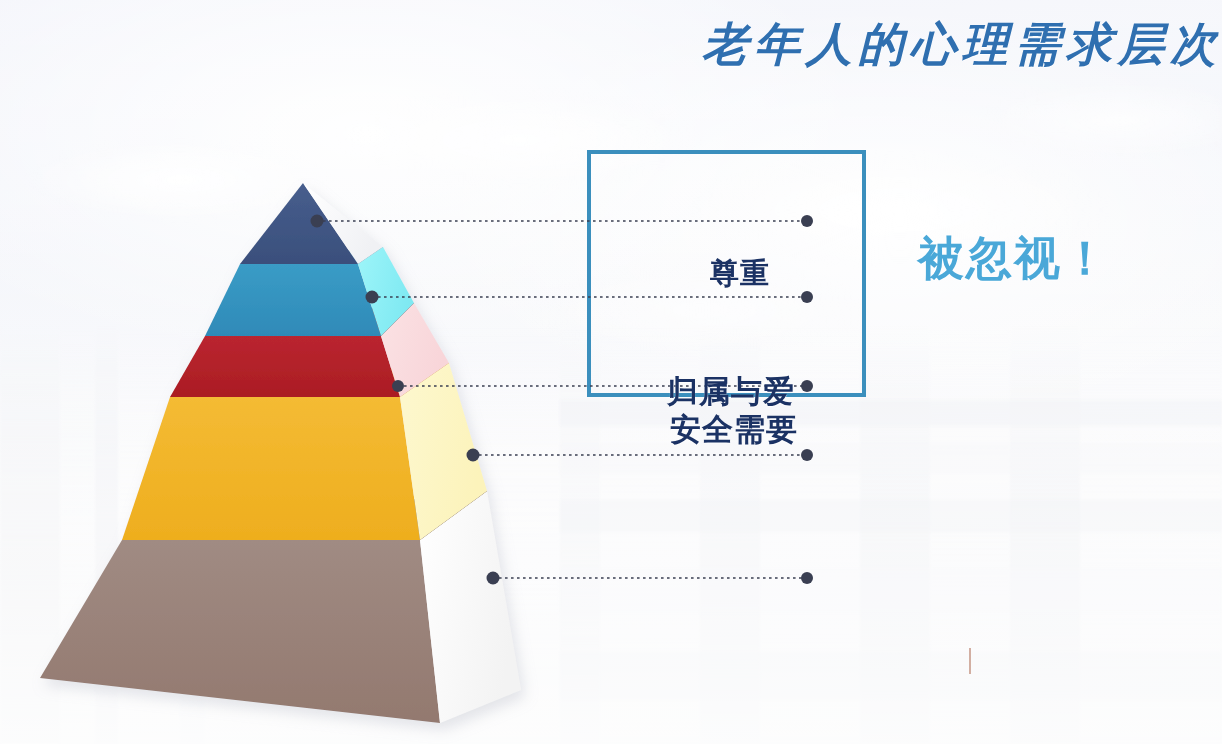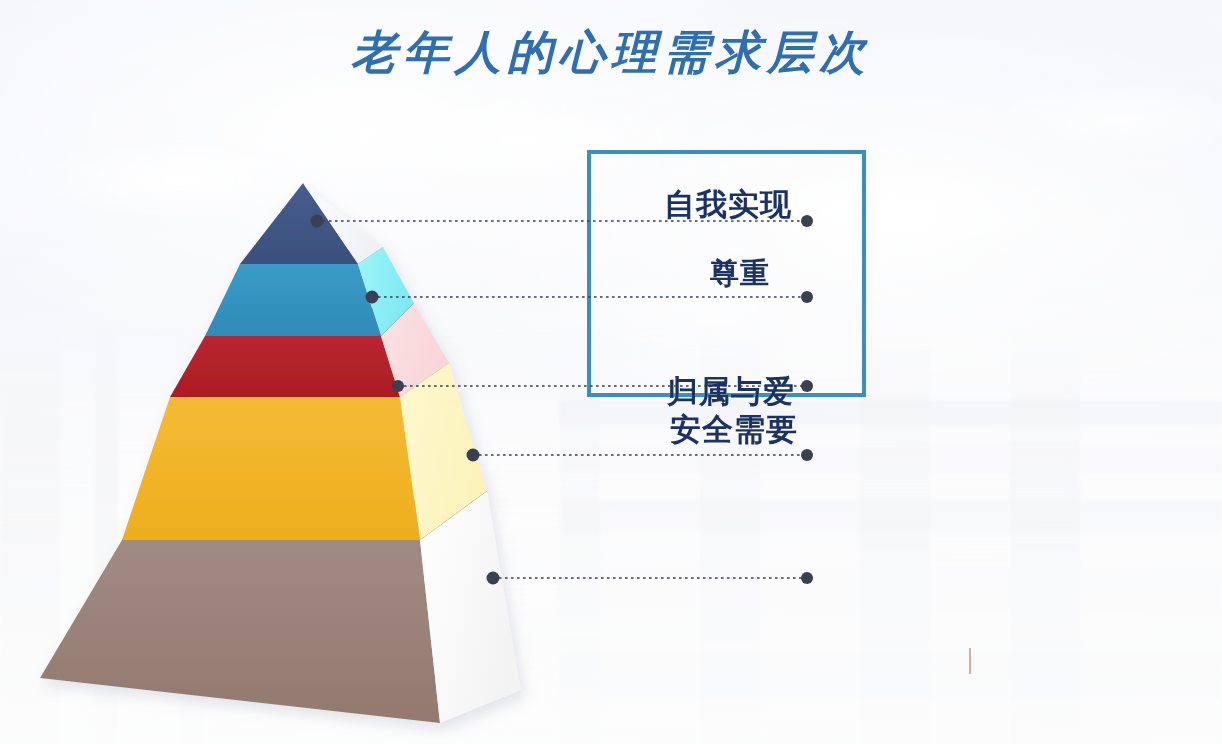--- a/index.html
+++ b/index.html
@@ -76,8 +76,8 @@
 
   
   .title{
-    position:absolute;left:0;top:24px;width:1222px;
-    text-align:center;
+    position:absolute;left:0;top:16px;width:1222px;
+    text-align:right;
     font-family:"Liberation Serif","DejaVu Serif",serif;
     font-size:46px;line-height:58px;font-weight:700;font-style:italic;
     letter-spacing:6px;color:#2f6fb0;

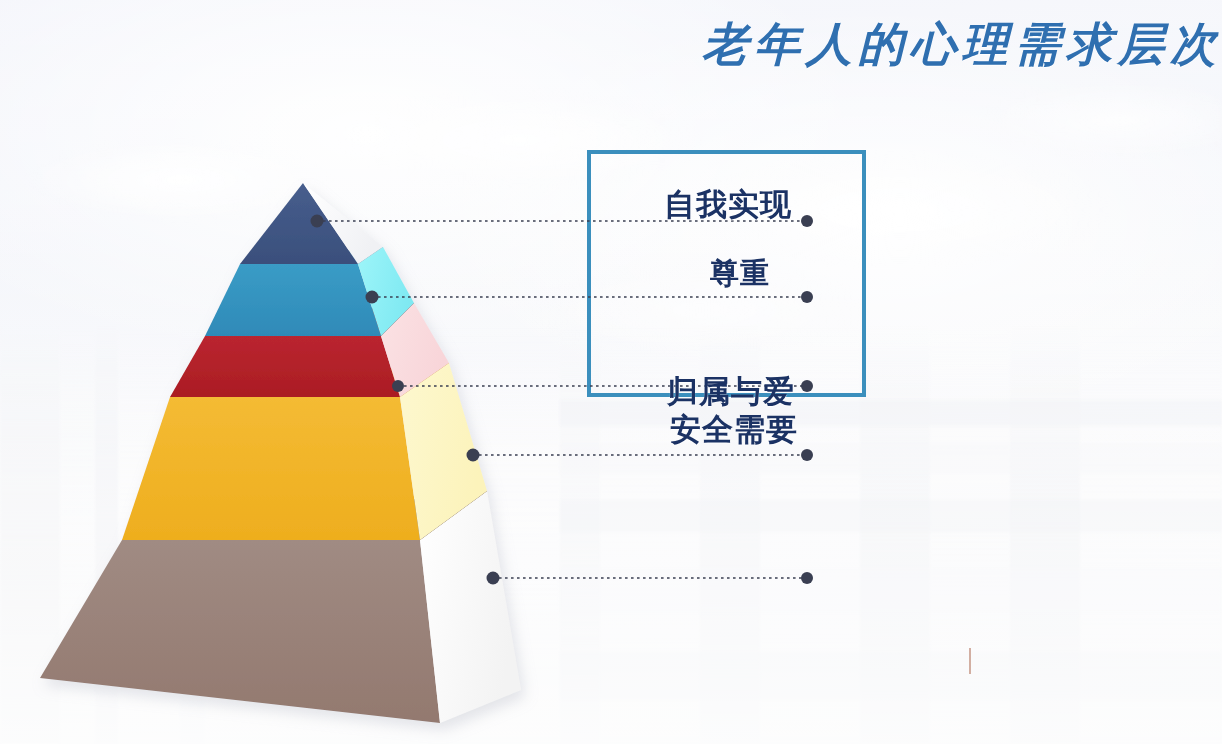--- a/index.html
+++ b/index.html
@@ -256,7 +256,6 @@
     </g>
   </svg>
 
-  <div class="lbl lbl-self">自我实现</div>
   <div class="lbl lbl-esteem">尊重</div>
   <div class="lbl lbl-belong">归属与爱</div>
   <div class="lbl lbl-safety">安全需要</div>

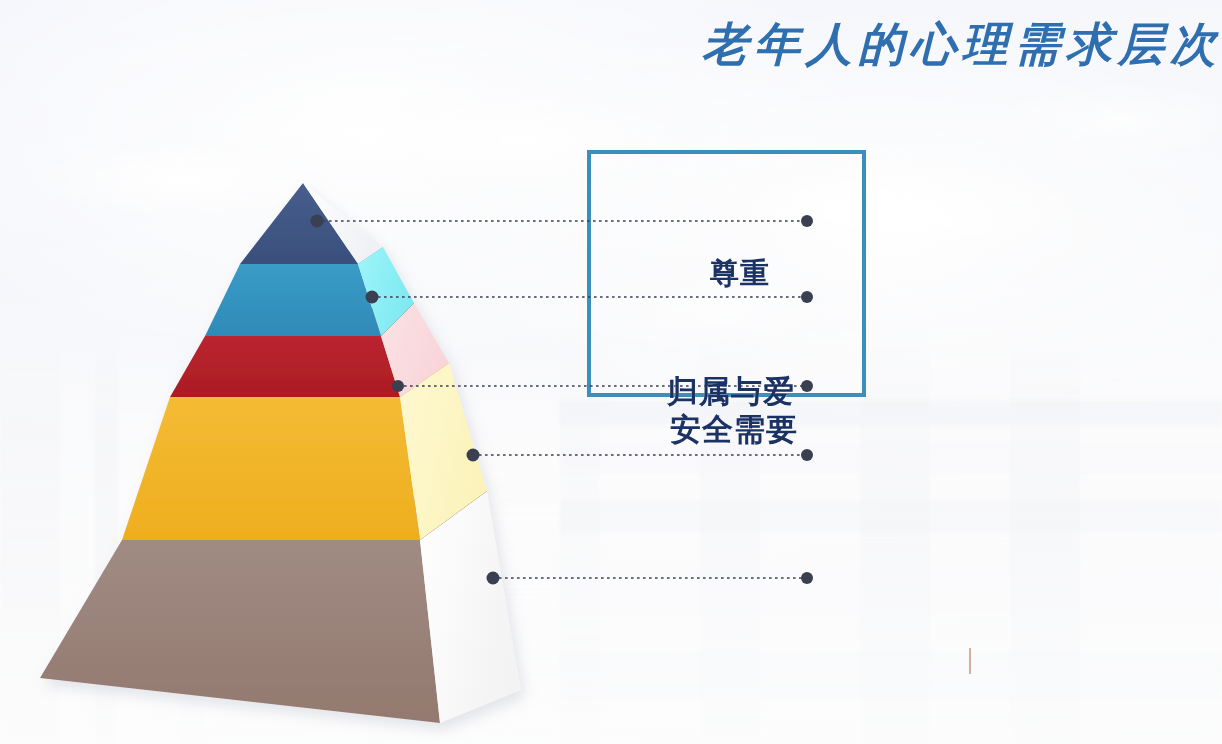--- a/index.html
+++ b/index.html
@@ -260,6 +260,7 @@
   <div class="lbl lbl-belong">归属与爱</div>
   <div class="lbl lbl-safety">安全需要</div>
 
+  <div class="callout">被忽视！</div>
 
 </div>
 

